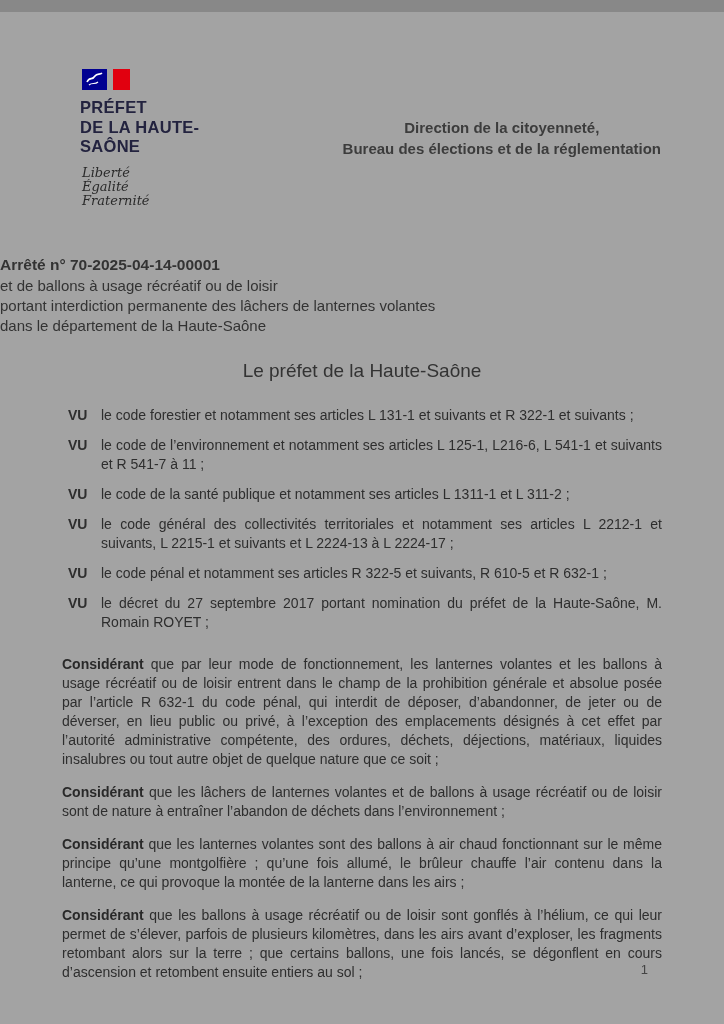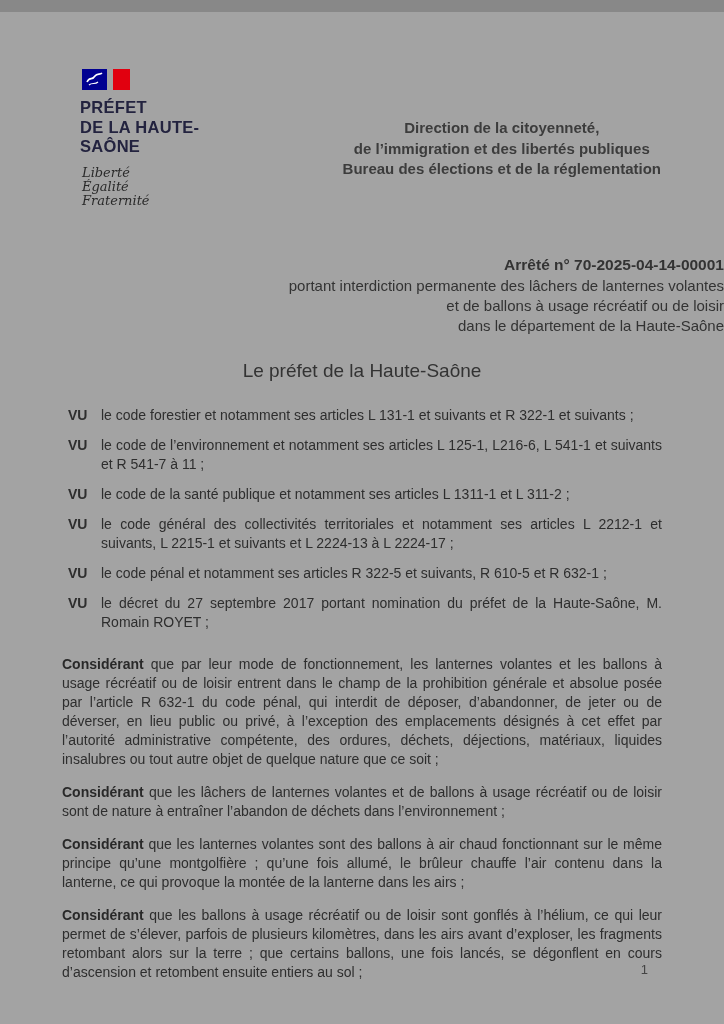--- a/index.html
+++ b/index.html
@@ -71,7 +71,6 @@
 
   <div class="header-right">
     <div>Direction de la citoyenneté,</div>
-    <div>de l’immigration et des libertés publiques</div>
     <div>Bureau des élections et de la réglementation</div>
   </div>
 

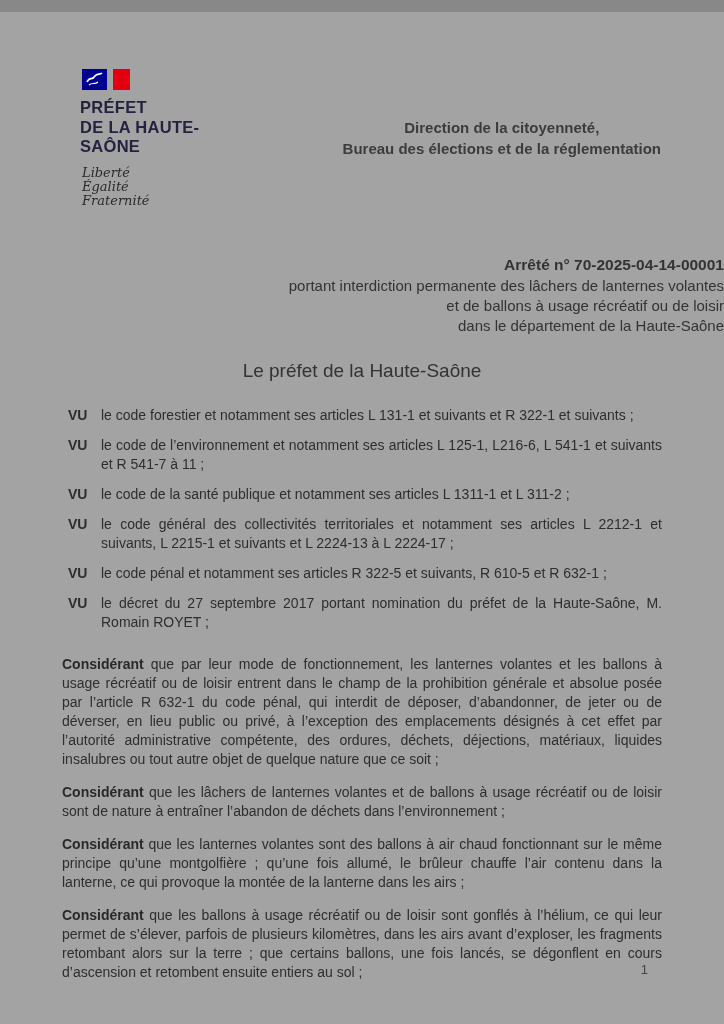--- a/index.html
+++ b/index.html
@@ -26,7 +26,7 @@
     text-align:center;font-weight:bold;font-size:15px;line-height:20.5px;color:#3c3c3c;
   }
   
-  .title-block{position:absolute;top:243px;left:0;right:0;text-align:right;font-size:15px;line-height:20px;color:#333;}
+  .title-block{position:absolute;top:243px;left:0;right:0;text-align:left;font-size:15px;line-height:20px;color:#333;}
   .title-number{font-weight:bold;font-size:15.5px;margin-bottom:1px;}
   
   .salutation{position:absolute;top:348px;left:0;right:0;text-align:center;font-size:19px;color:#333;}

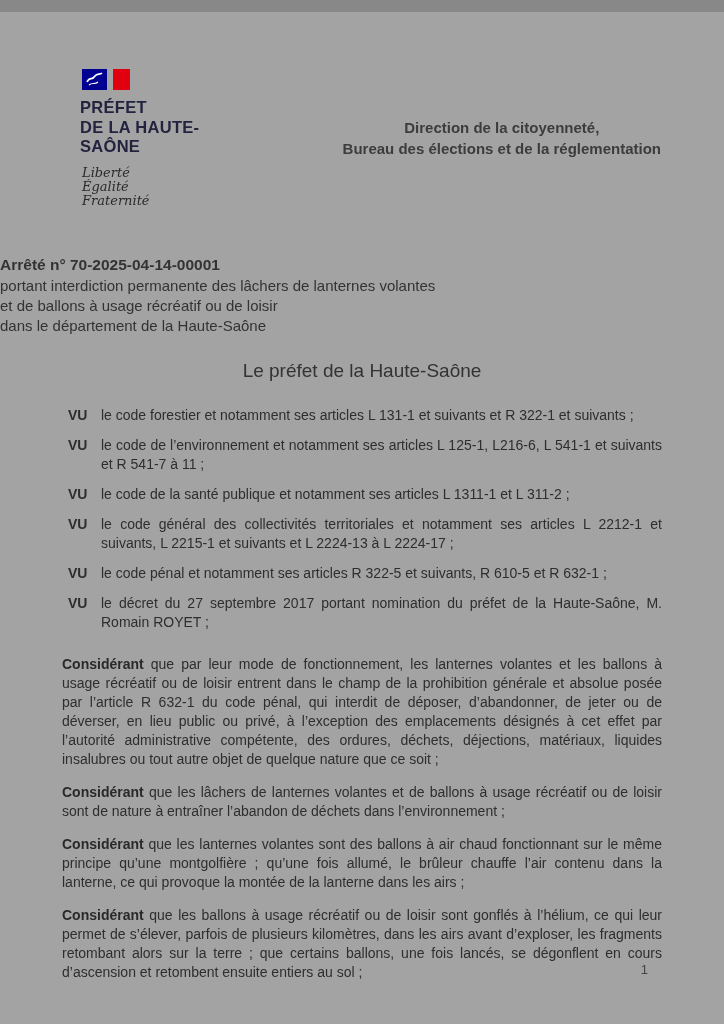--- a/index.html
+++ b/index.html
@@ -76,8 +76,8 @@
 
   <div class="title-block">
     <div class="title-number">Arrêté n° 70-2025-04-14-00001</div>
+    <div>et de ballons à usage récréatif ou de loisir</div>
     <div>portant interdiction permanente des lâchers de lanternes volantes</div>
-    <div>et de ballons à usage récréatif ou de loisir</div>
     <div>dans le département de la Haute-Saône</div>
   </div>
 

